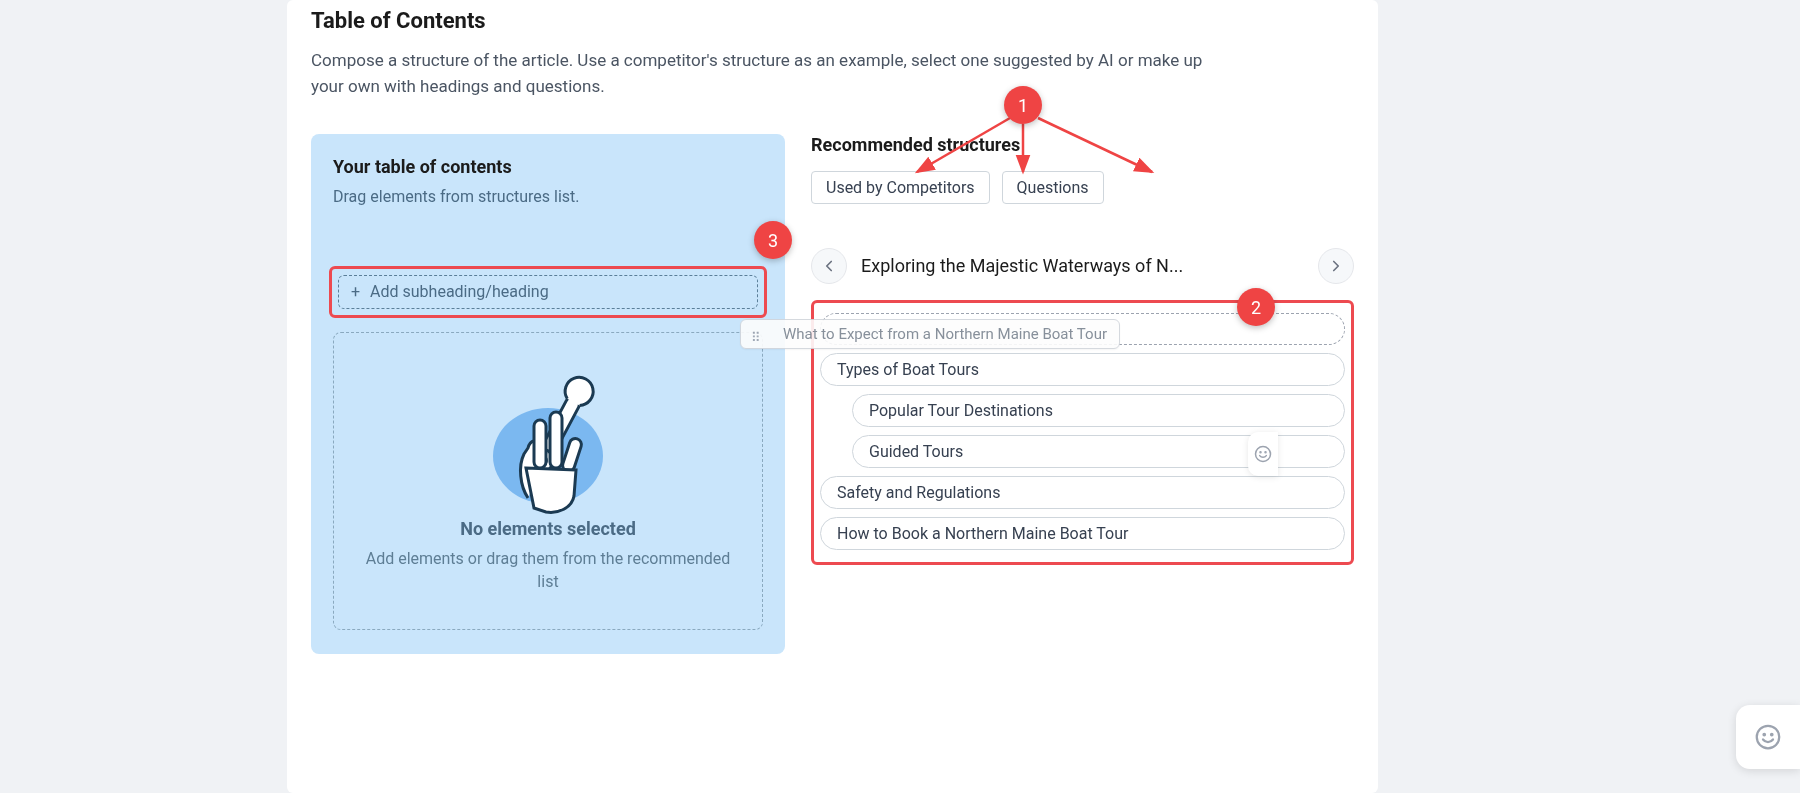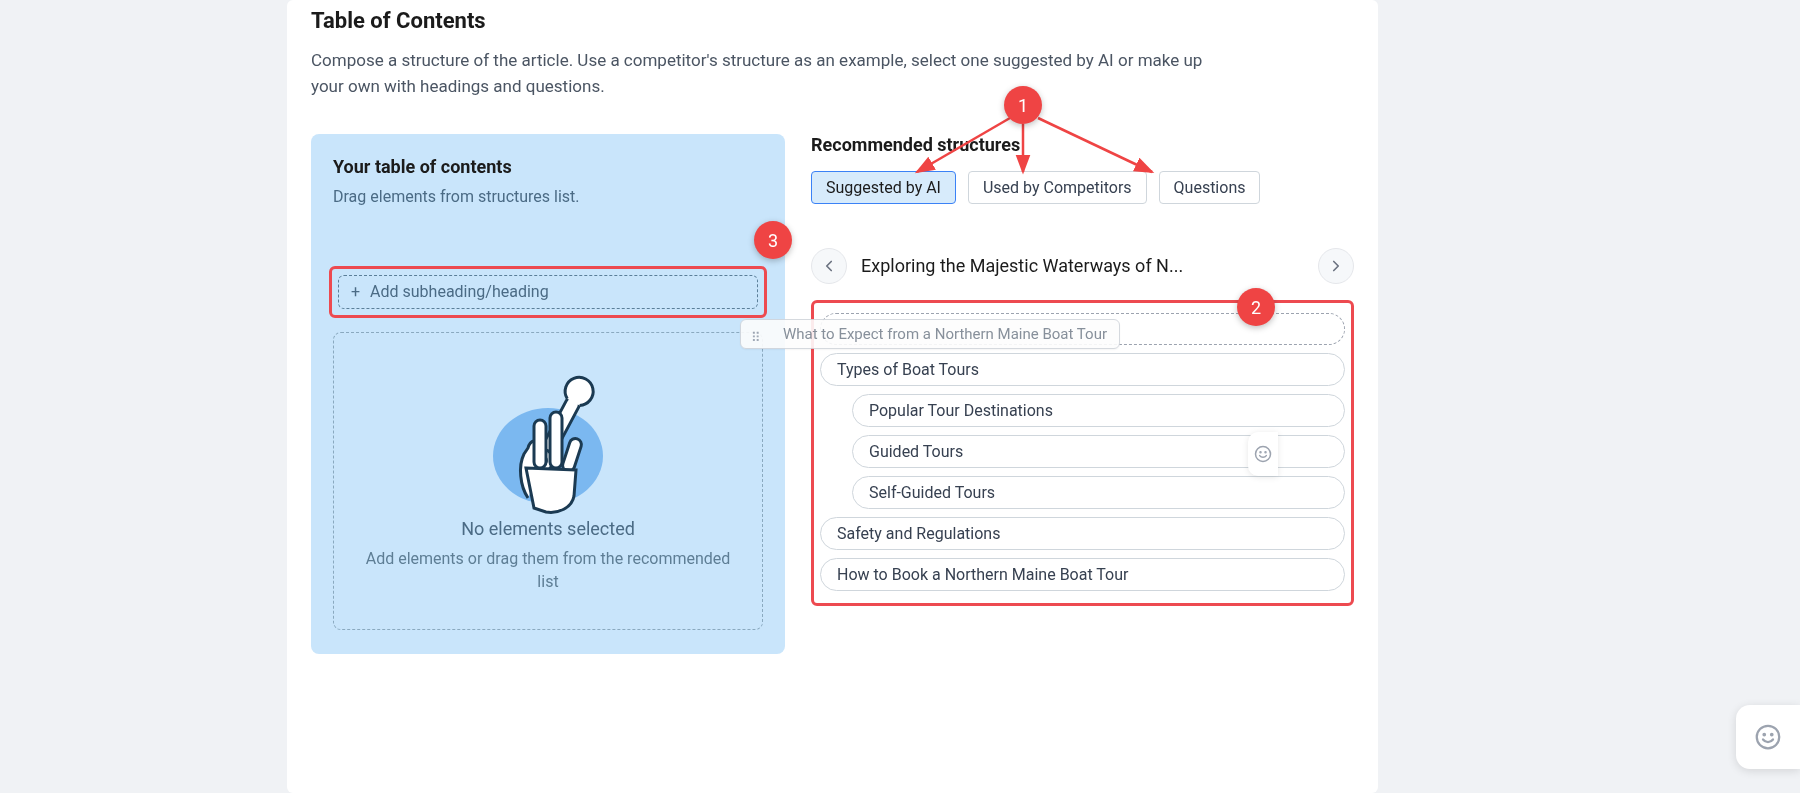--- a/index.html
+++ b/index.html
@@ -327,7 +327,6 @@
       <div class="col-right">
         <h3>Recommended structures</h3>
         <div class="tabs">
-          <div class="tab active">Suggested by AI</div>
           <div class="tab">Used by Competitors</div>
           <div class="tab">Questions</div>
         </div>

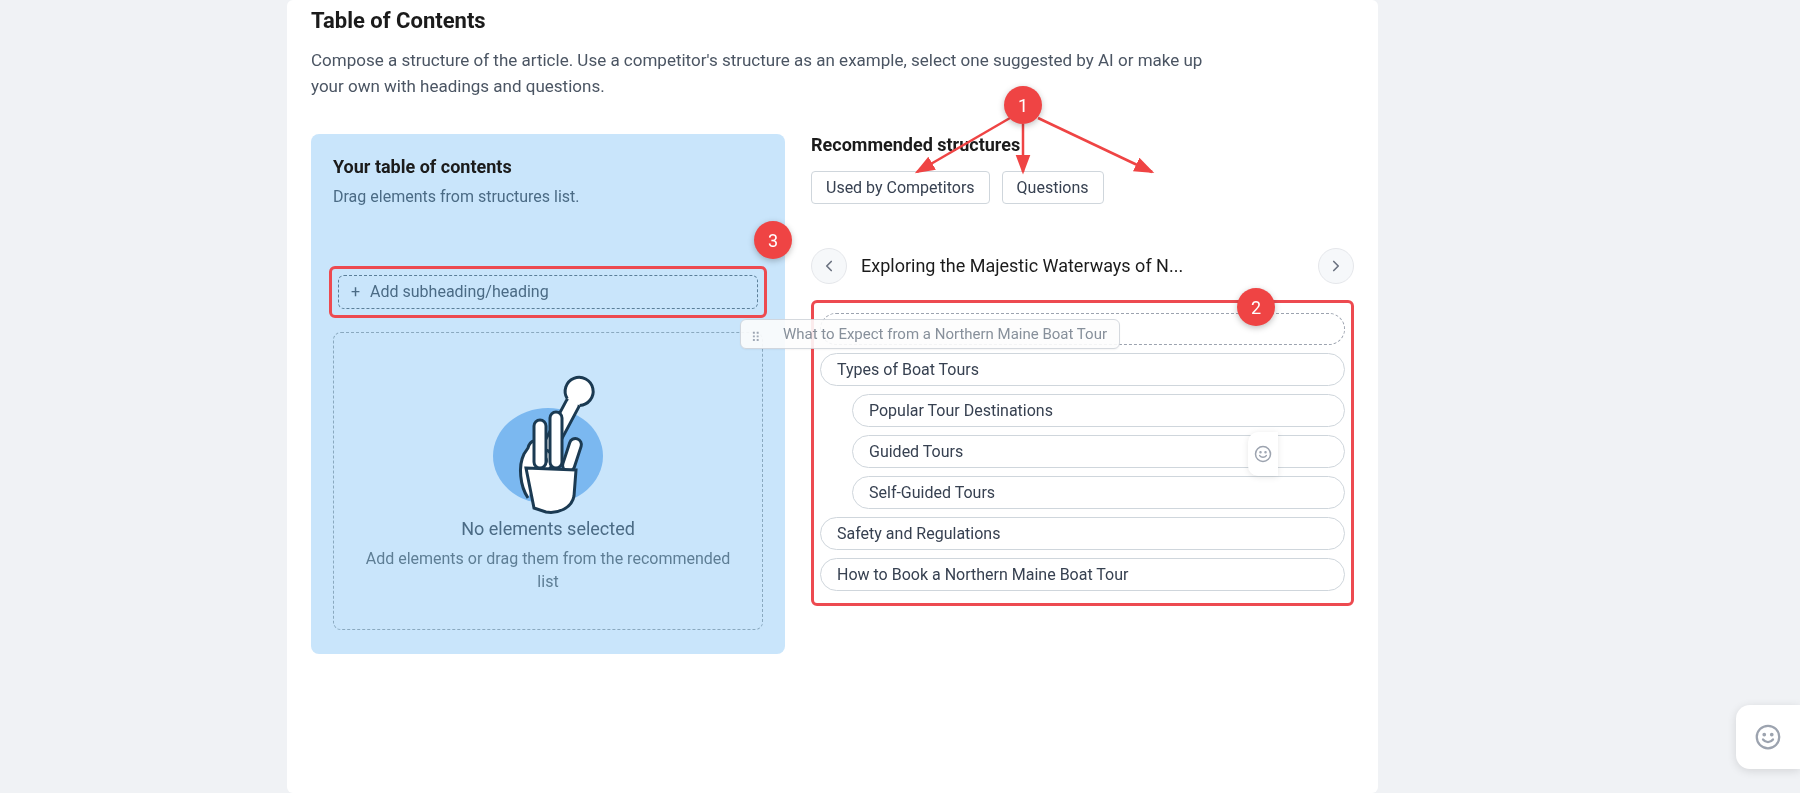--- a/index.html
+++ b/index.html
@@ -355,7 +355,6 @@
             <div class="pill level1"><span>Types of Boat Tours</span></div>
             <div class="pill level2"><span>Popular Tour Destinations</span></div>
             <div class="pill level2"><span>Guided Tours</span></div>
-            <div class="pill level2"><span>Self-Guided Tours</span></div>
             <div class="pill level1"><span>Safety and Regulations</span></div>
             <div class="pill level1"><span>How to Book a Northern Maine Boat Tour</span></div>
           </div>

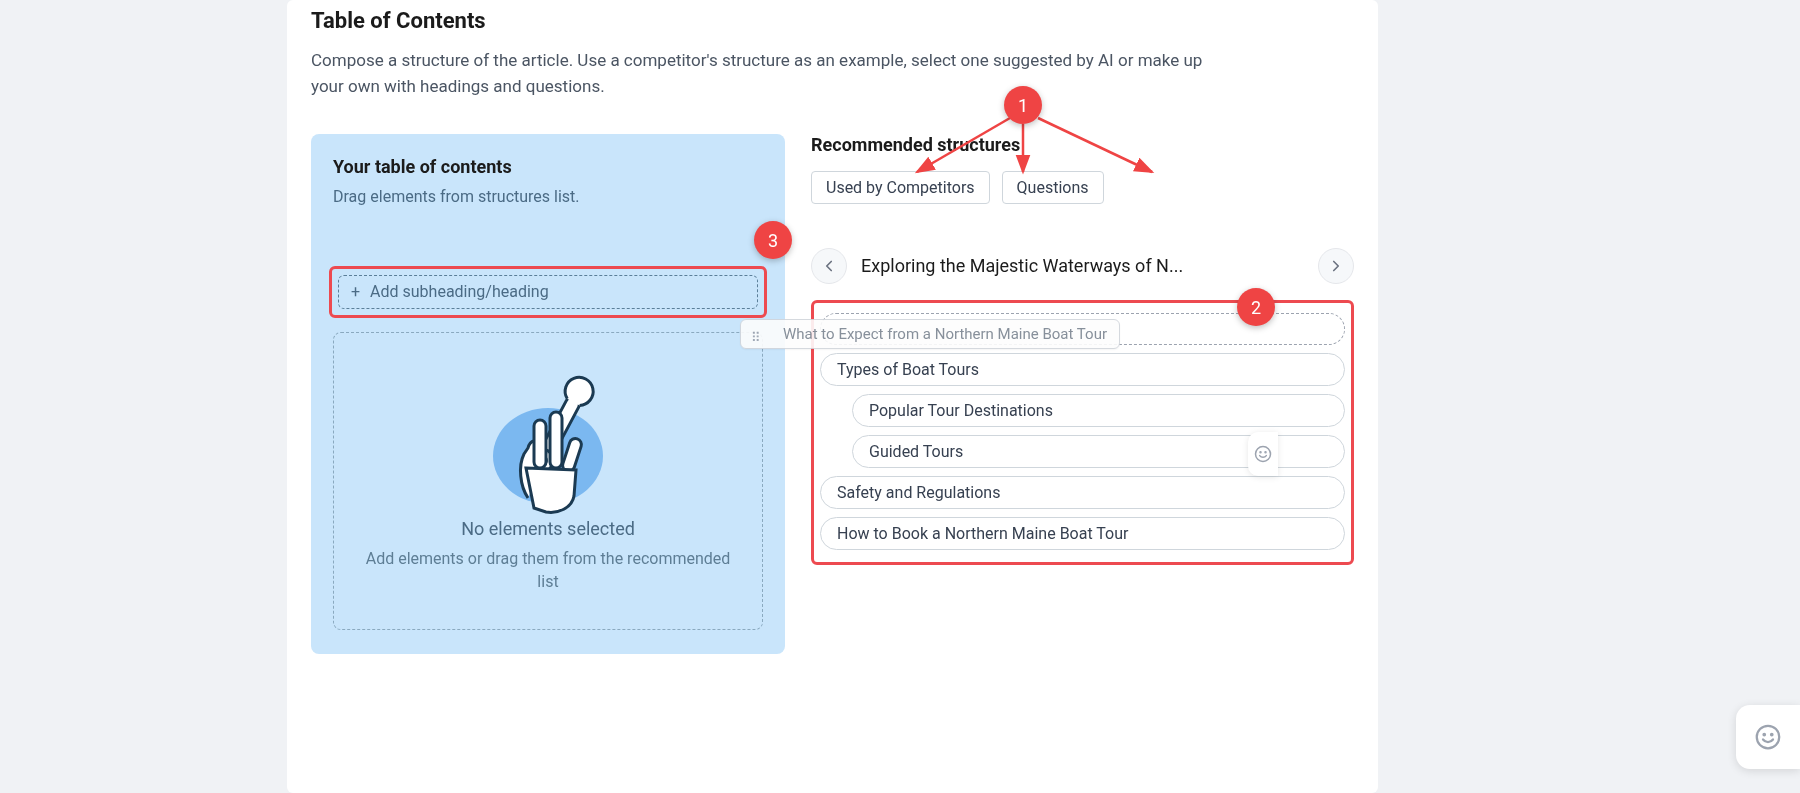--- a/index.html
+++ b/index.html
@@ -100,7 +100,7 @@
   }
   .dz-title {
     font-size: 18px;
-    font-weight: 400;
+    font-weight: 700;
     color: #4b6b85;
     margin-top: 0;
   }

